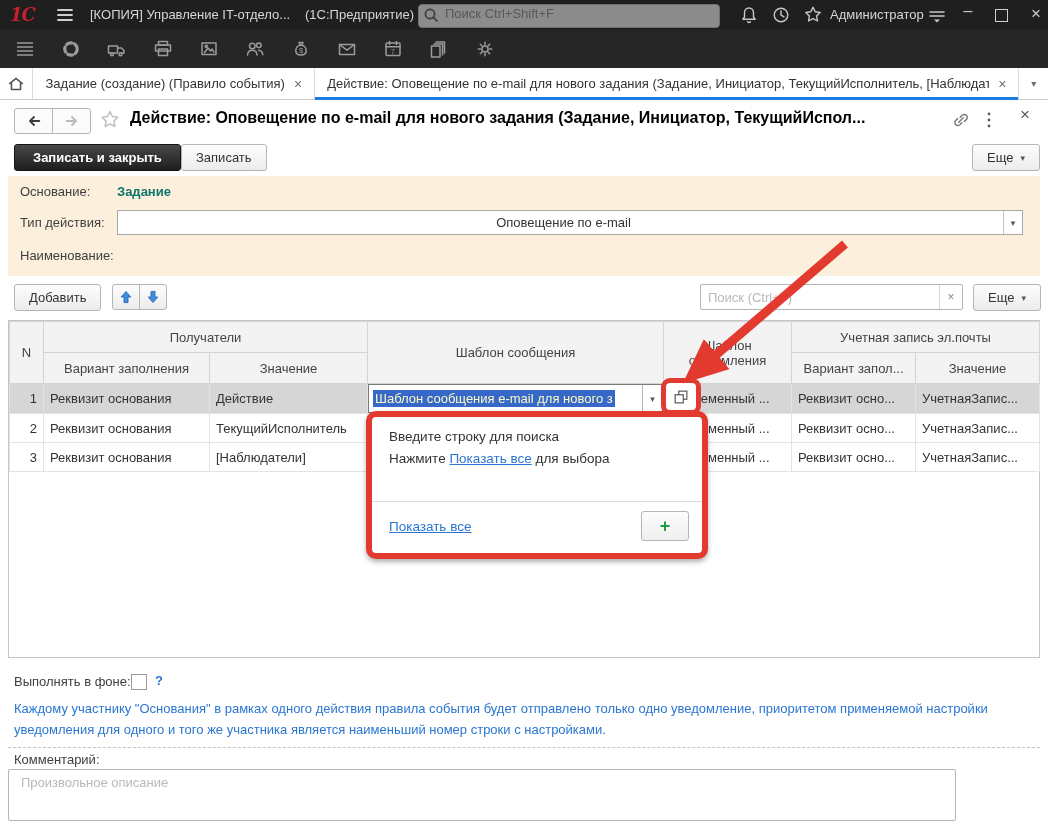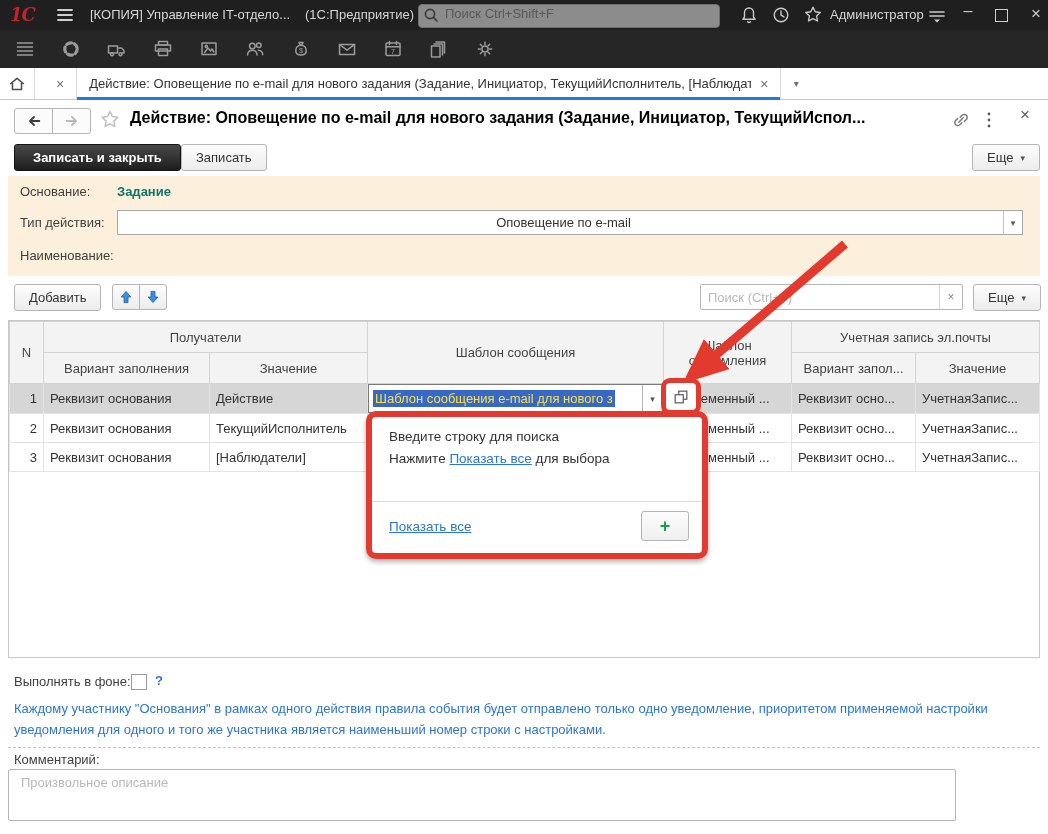--- a/index.html
+++ b/index.html
@@ -204,6 +204,7 @@
         </svg>
     </div>
     <div class="tab">
+      <span class="tab-label">Задание (создание) (Правило события)</span>
       <span class="tabx">×</span>
     </div>
     <div class="tab tab-active">

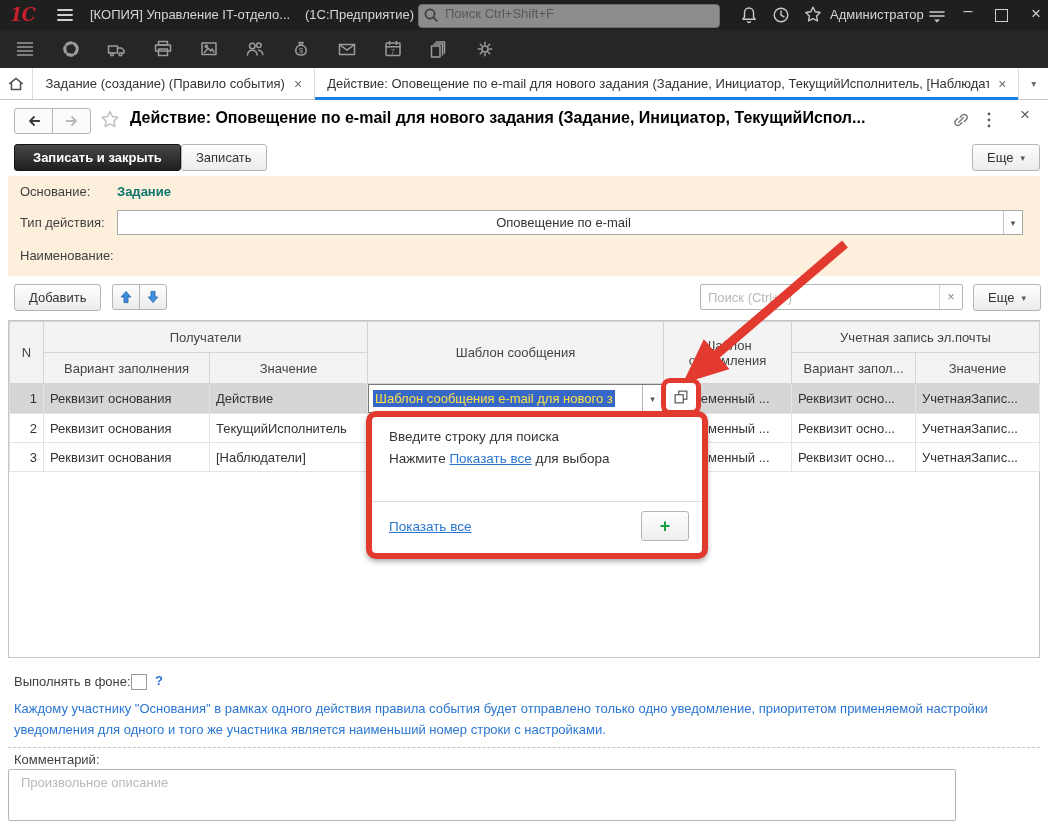--- a/index.html
+++ b/index.html
@@ -82,7 +82,7 @@
   td.num{text-align:right;}
   .ed-wrap{display:flex;height:29px;align-items:stretch;background:#fff;border:1px solid #7a7a7a;box-sizing:border-box;}
   .ed-text{flex:1;display:flex;align-items:center;padding-left:4px;overflow:hidden;white-space:nowrap;}
-  .ed-sel{background:#3668c9;color:#fde047;padding:1px 2px;}
+  .ed-sel{background:#3668c9;color:#fef9c3;padding:1px 2px;}
   .ed-dd{width:19px;border-left:1px solid #b5b5b5;background:#fff;display:flex;align-items:center;justify-content:center;color:#555;font-size:9px;}
 
   

